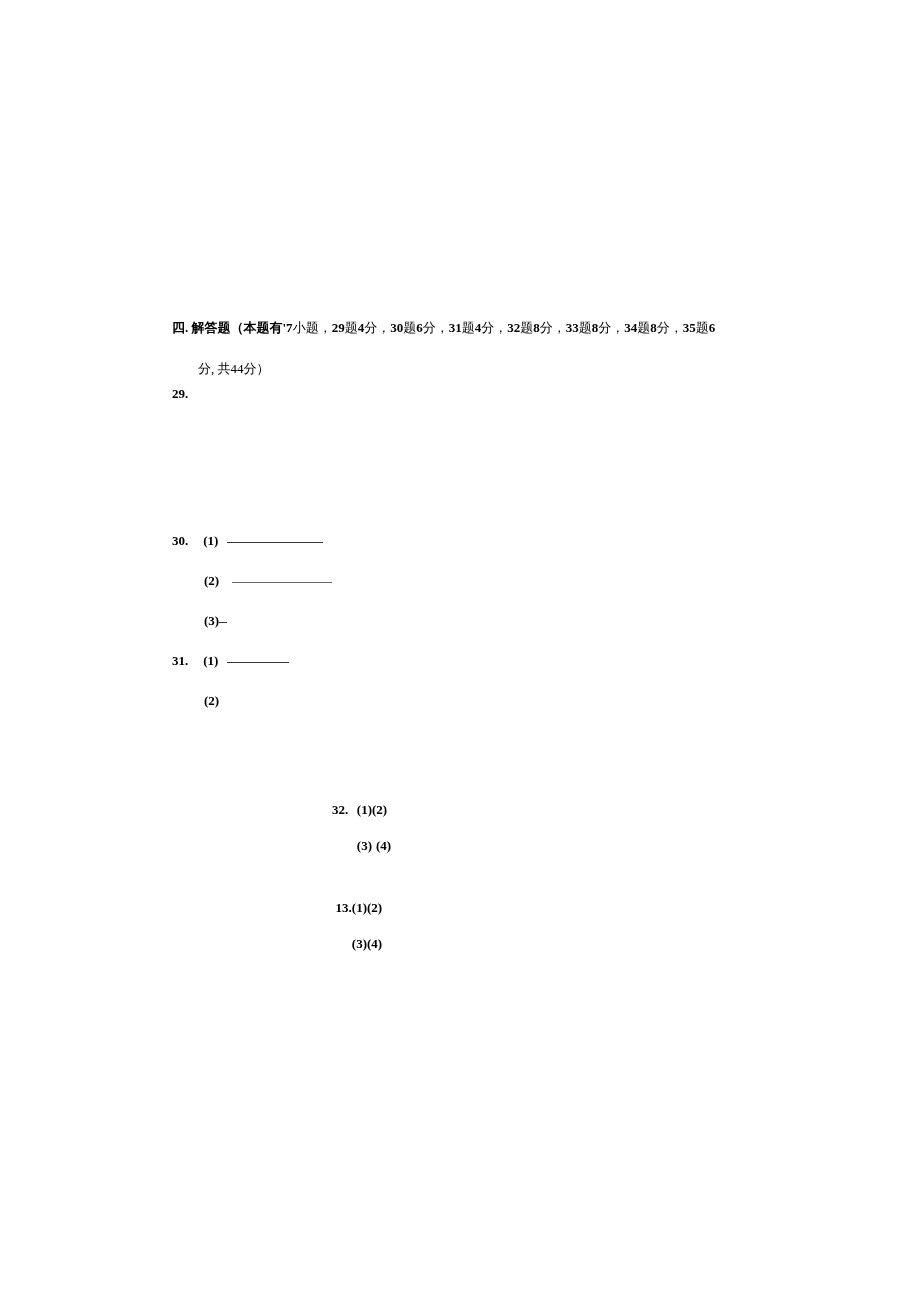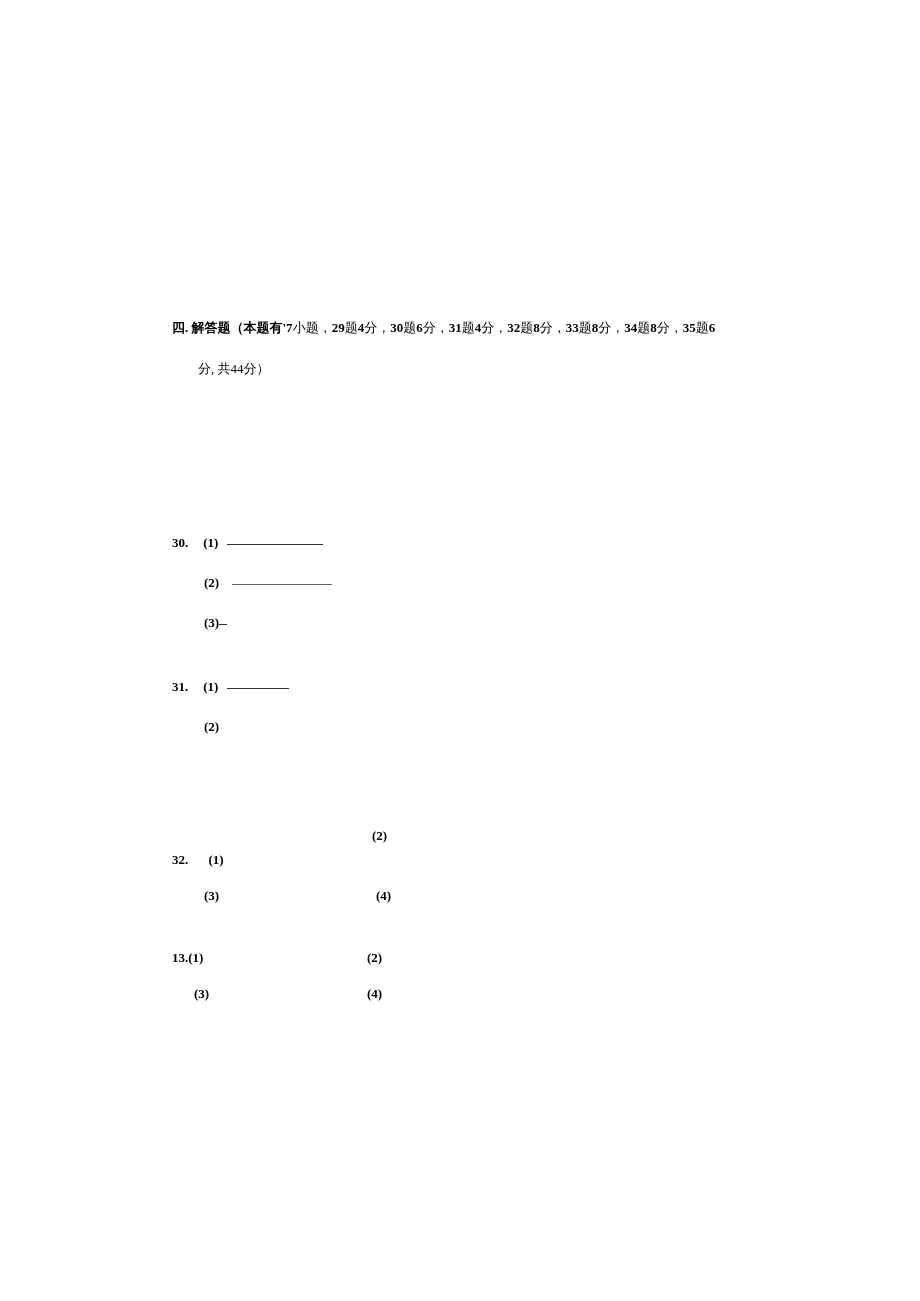--- a/index.html
+++ b/index.html
@@ -100,6 +100,7 @@
     </div>
   </div>
 
+  <div class="q29-number">29.</div>
 
   <div class="q30">
     <div class="q-row">

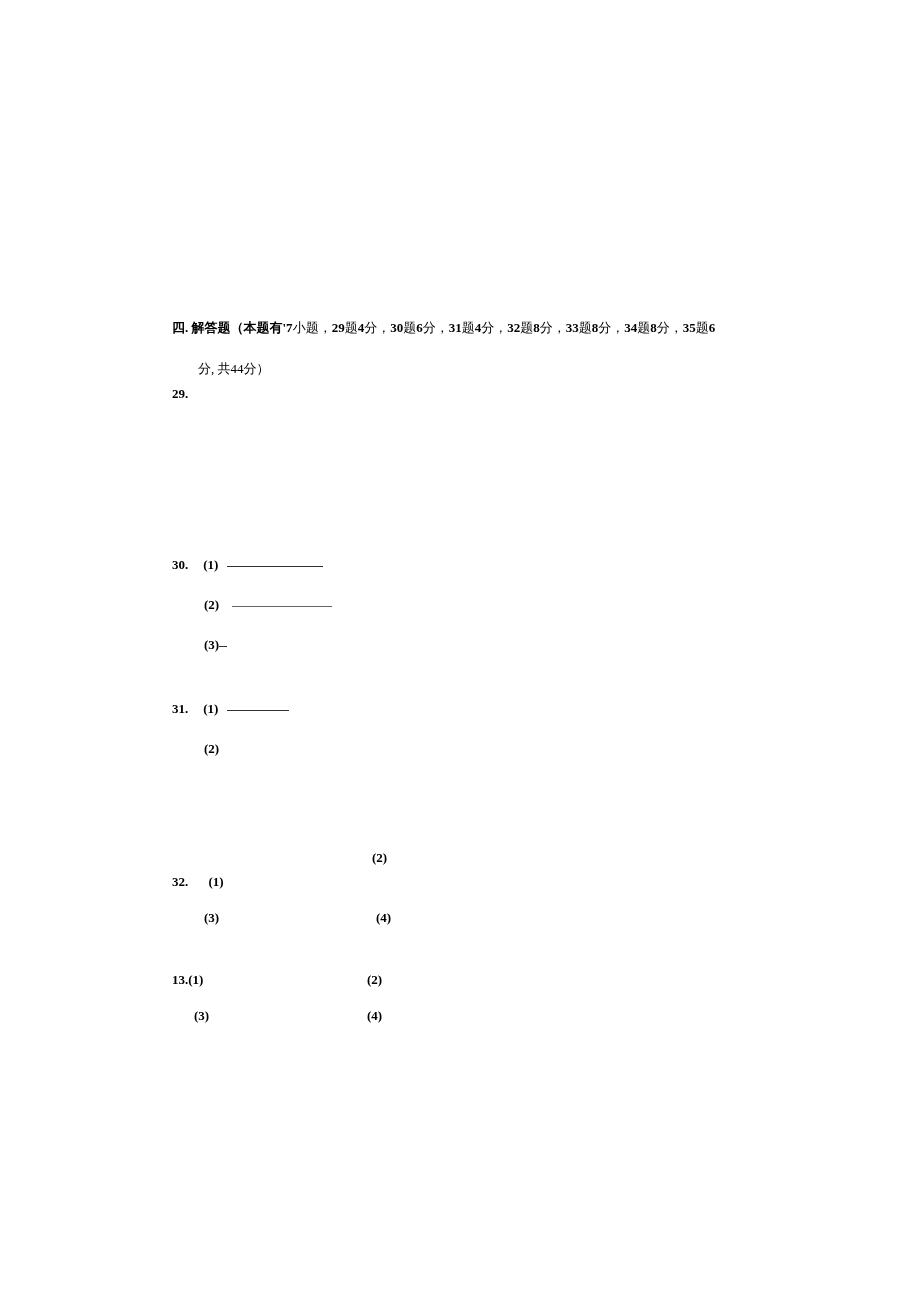--- a/index.html
+++ b/index.html
@@ -43,7 +43,7 @@
     line-height: 1.4;
     margin-top: 22px;
   }
-  .q-num { font-weight: bold; display: inline-block; width: 28px; margin-top: 24px; }
+  .q-num { font-weight: bold; display: inline-block; width: 28px; }
   .sub-label { font-weight: bold; }
   .blank1 {
     display: inline-block;

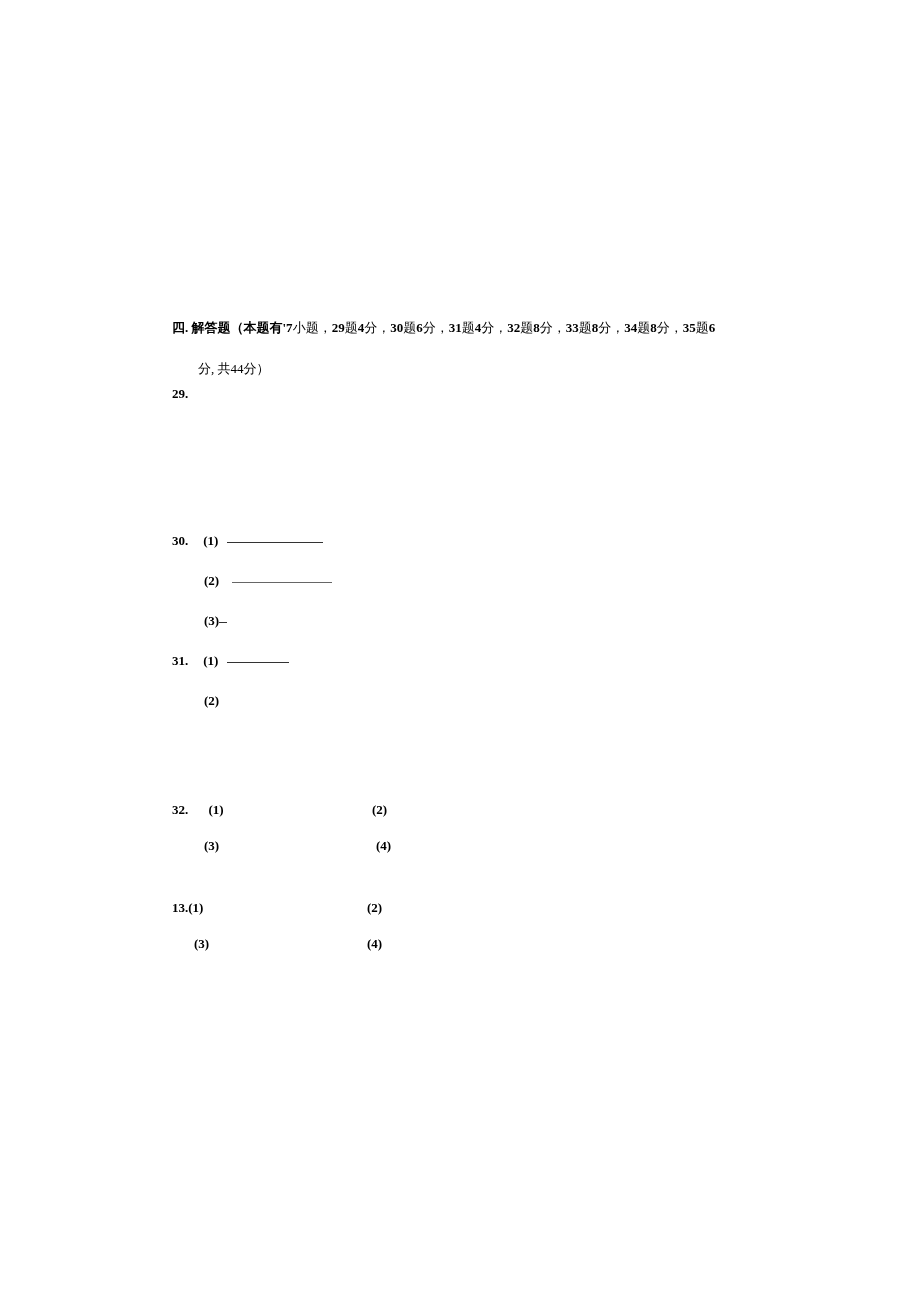--- a/index.html
+++ b/index.html
@@ -81,7 +81,7 @@
   .pair-row {
     display: flex;
   }
-  .pair-row .col1 { width: 200px; }
+  .pair-row .col1 { width: 200px; text-align: right; }
   .pair-row .col2 { }
   .q32 { margin-top: 90px; }
   .q13 { margin-top: 44px; }

